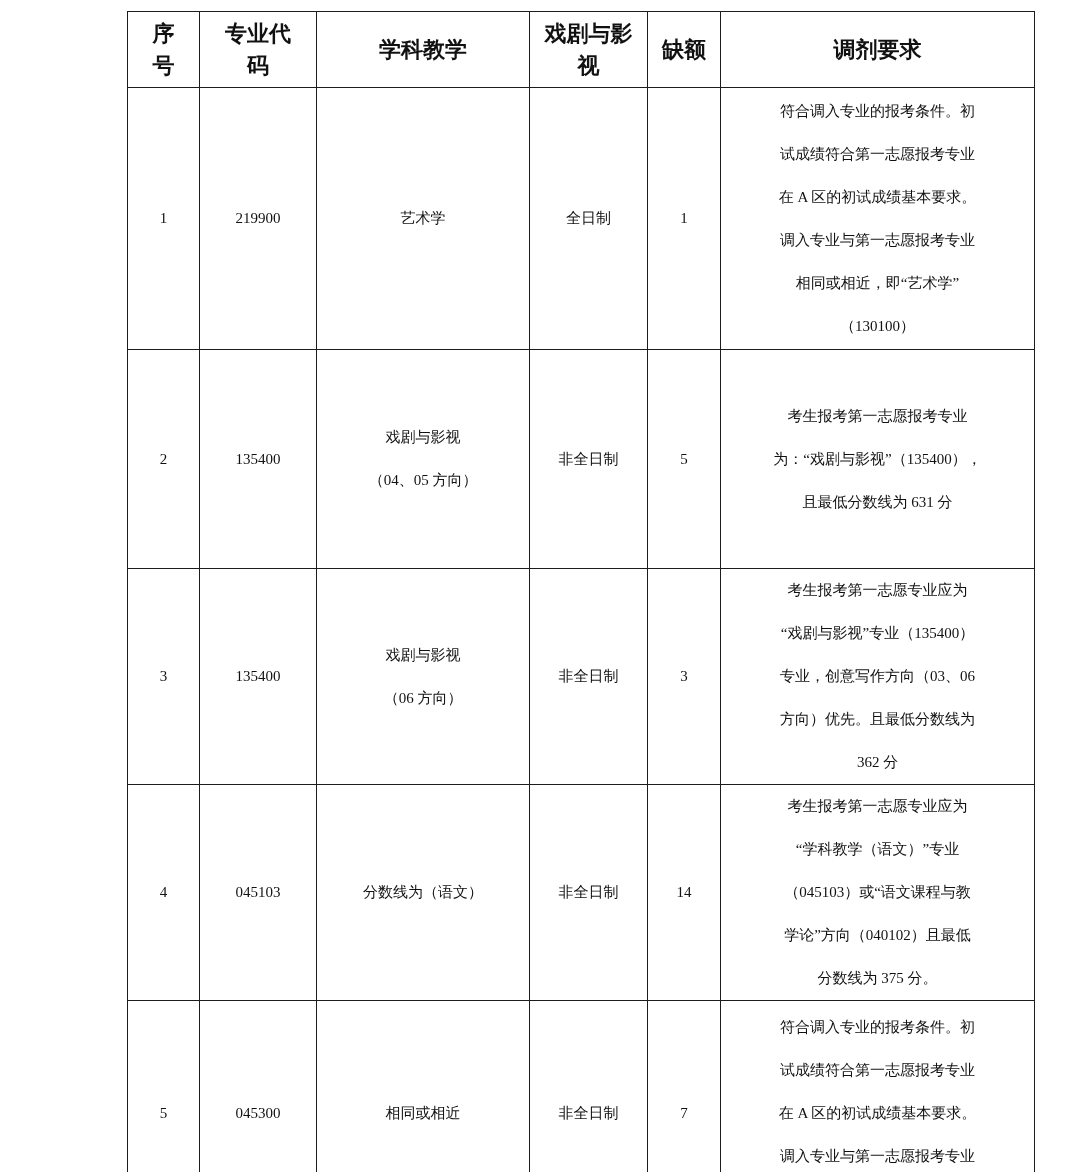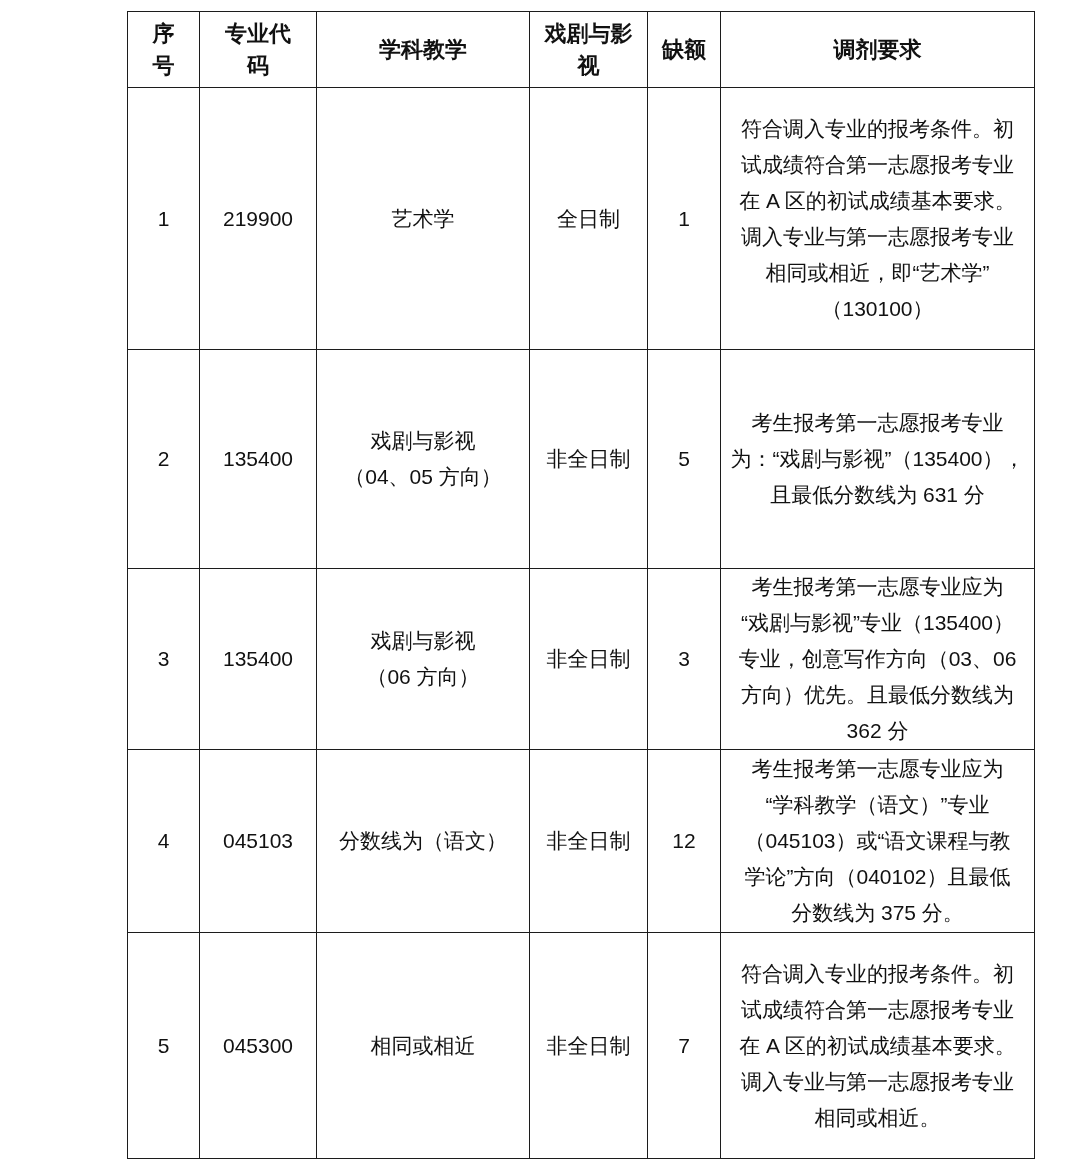--- a/index.html
+++ b/index.html
@@ -32,8 +32,9 @@
     height: 75px;
   }
   .req-table td {
-    font-size: 21px;
-    line-height: 36px;
+    font-size: 15px;
+    line-height: 43px;
+    font-family: Liberation Serif, serif;
   }
   col.c-no   { width: 72px; }
   col.c-code { width: 117px; }

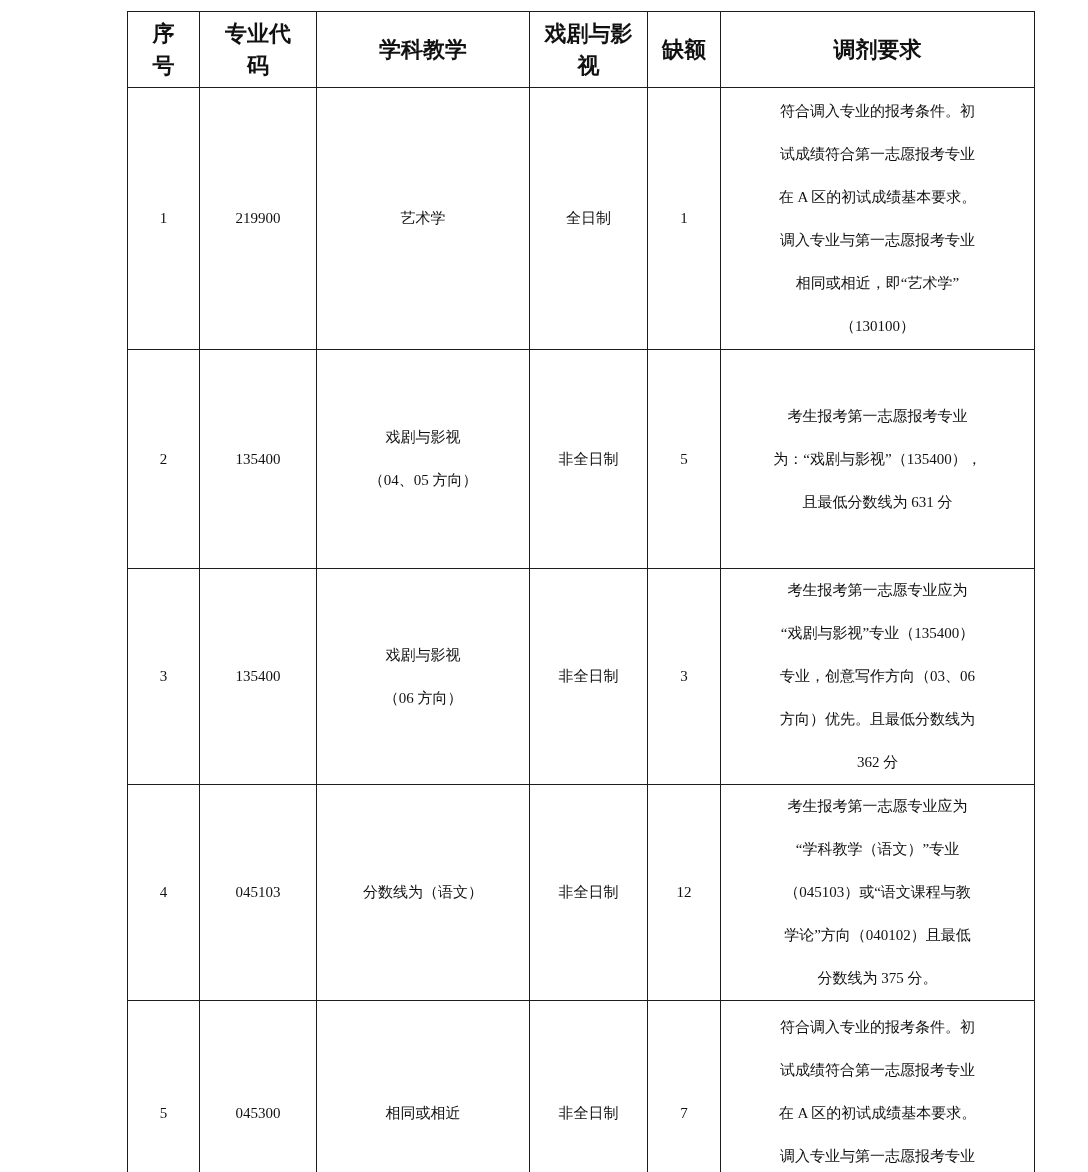--- a/index.html
+++ b/index.html
@@ -115,7 +115,7 @@
       <td>045103</td>
       <td>分数线为（语文）</td>
       <td>非全日制</td>
-      <td>12</td>
+      <td>14</td>
       <td>考生报考第一志愿专业应为
 “学科教学（语文）”专业
 （045103）或“语文课程与教

